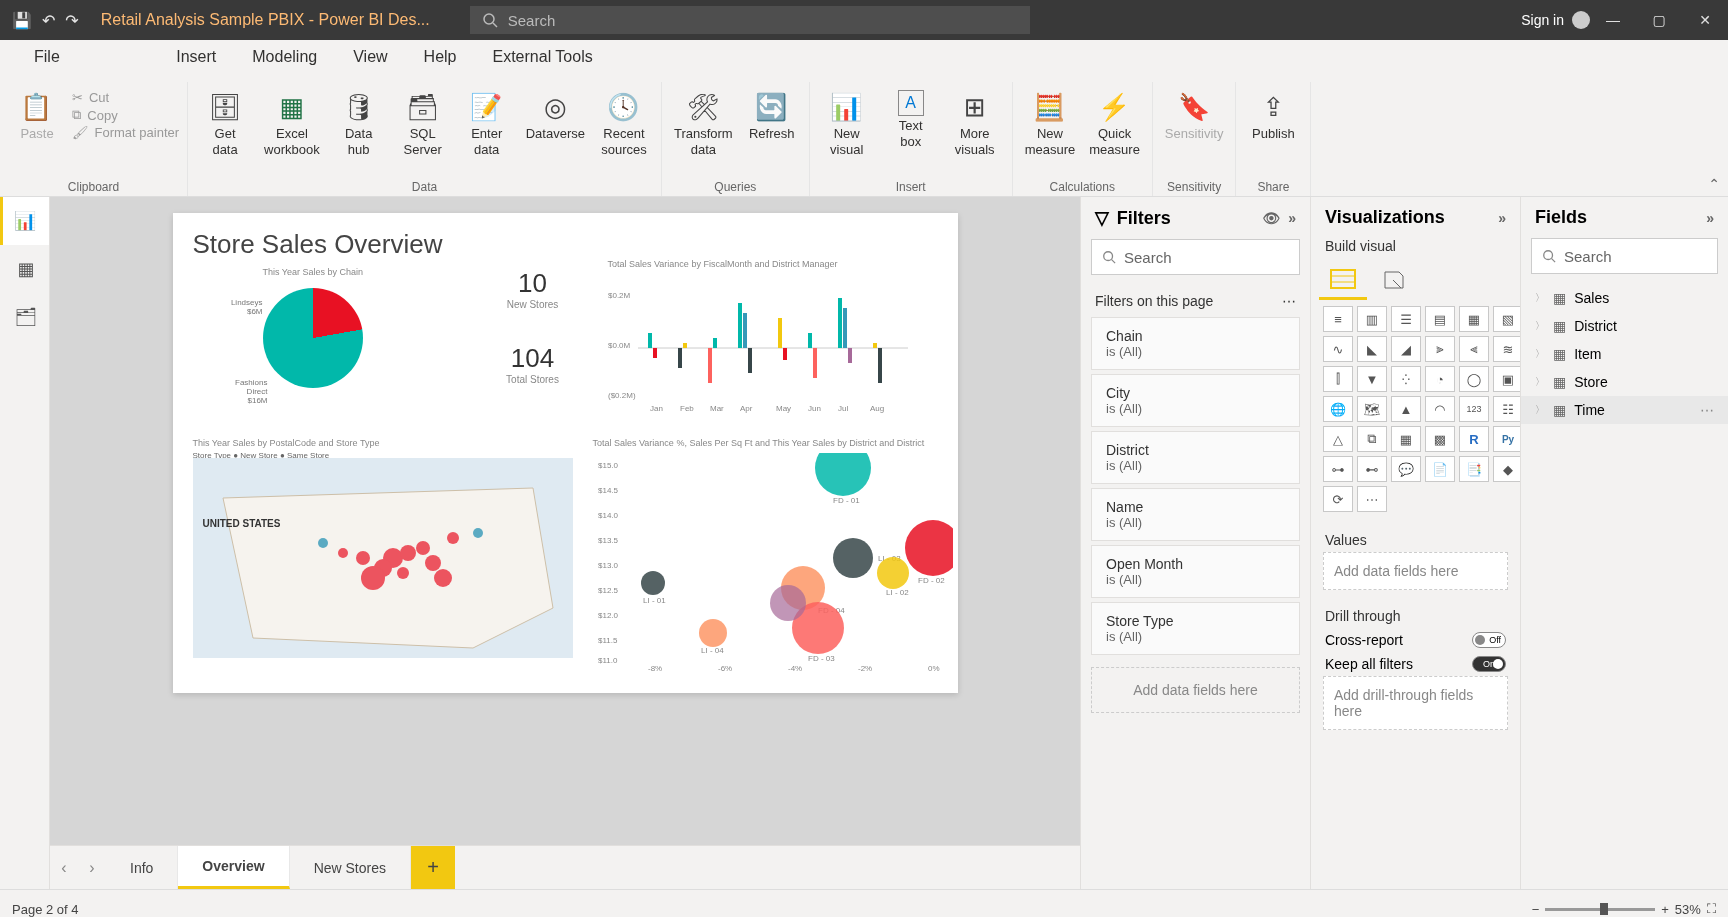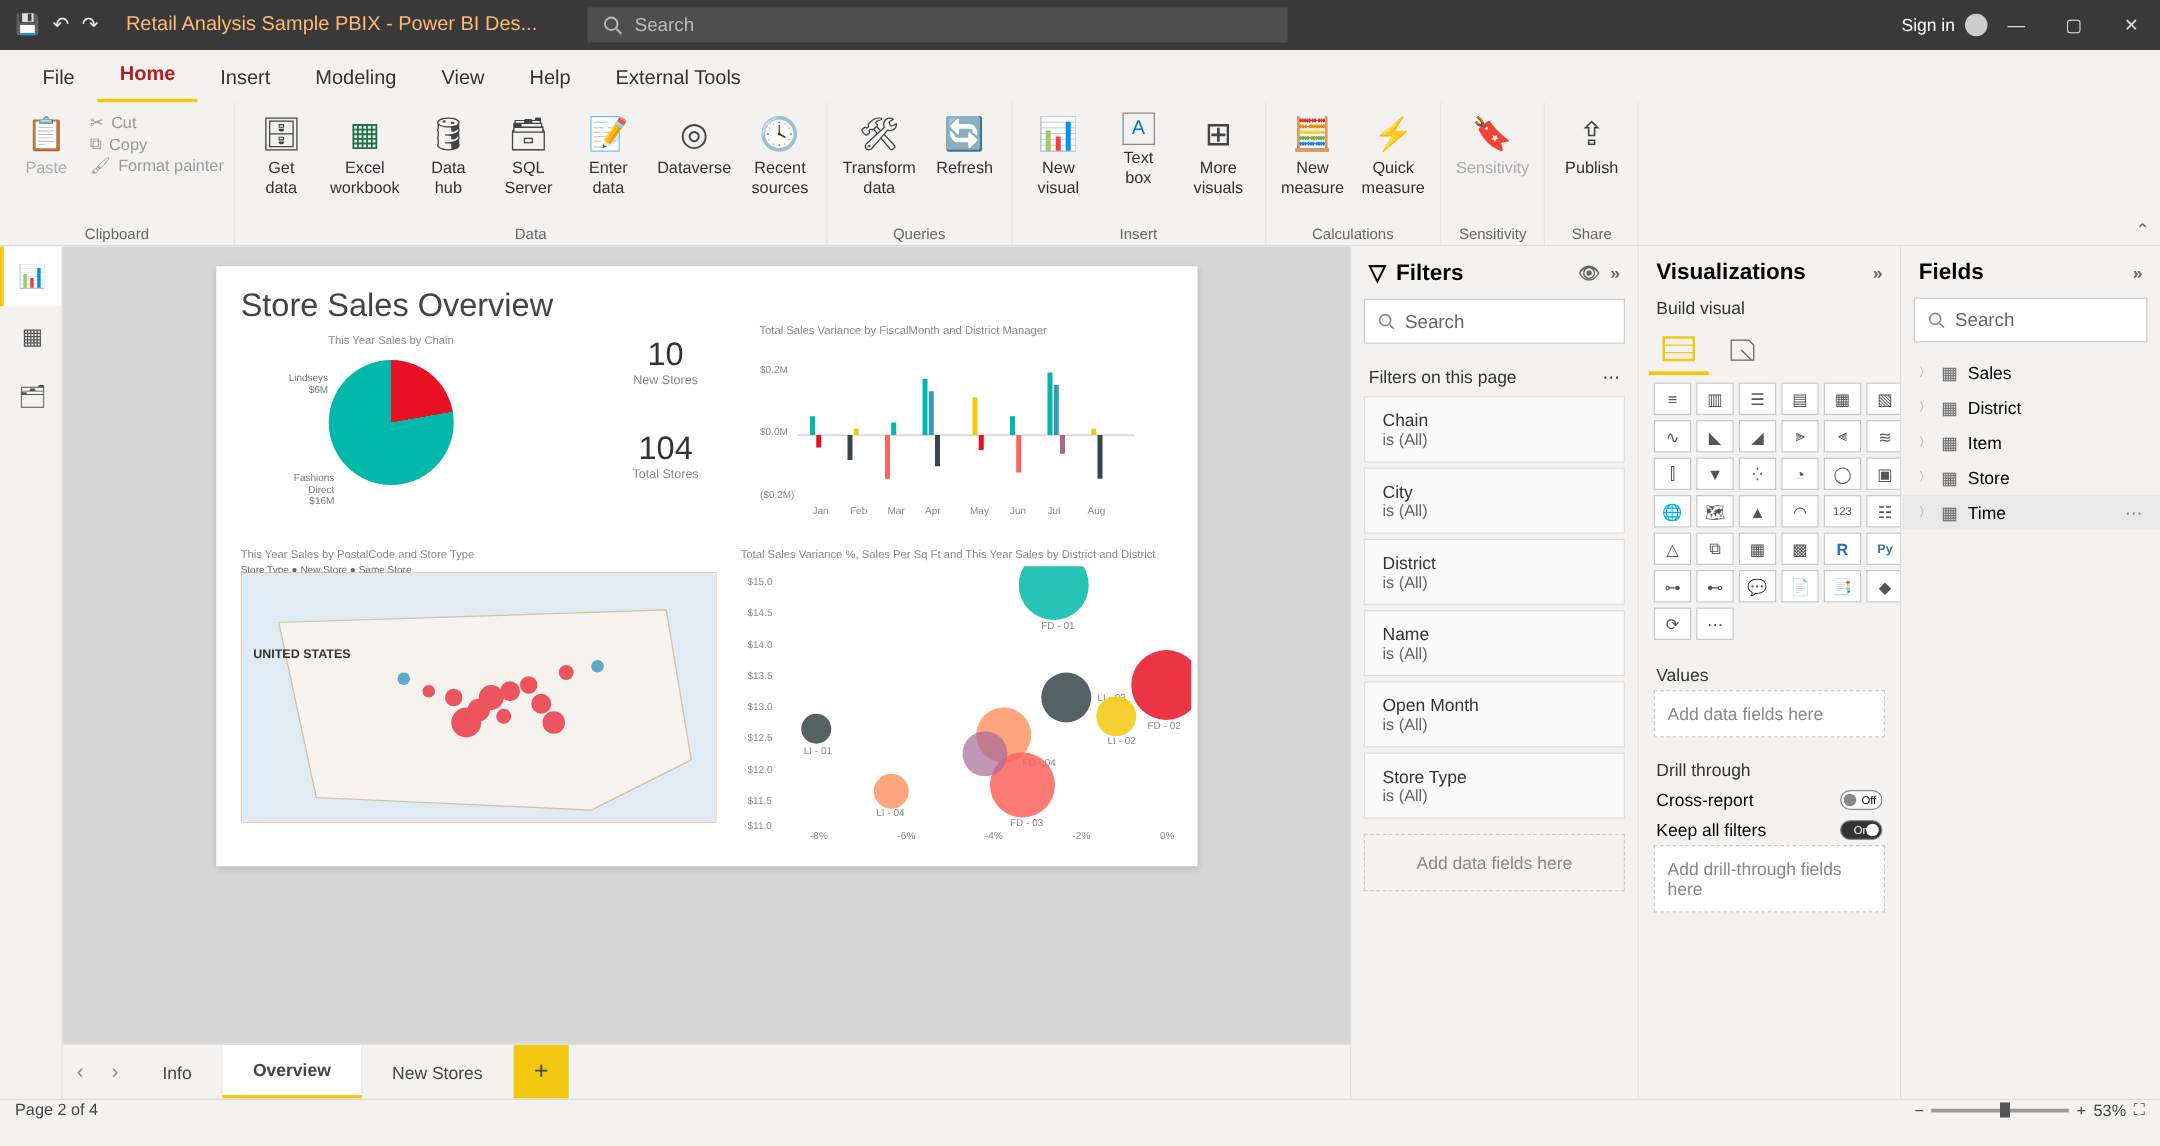--- a/index.html
+++ b/index.html
@@ -18,7 +18,7 @@
 .titlebar .winbtn { width: 46px; height: 40px; display: flex; align-items: center; justify-content: center; cursor: pointer; color: #e0e0e0; font-size: 14px; }
 
 
-.menurow { background: #f3f2f1; height: 42px; display: flex; align-items: flex-end; padding-left: 16px; gap: 0; }
+.menurow { background: #f3f2f1; height: 42px; display: flex; padding-left: 16px; gap: 0; }
 .menurow .tab { padding: 8px 18px 10px; font-size: 16px; cursor: pointer; color: #323130; }
 .menurow .tab.active { color:#b91c1c; font-weight: 600; border-bottom: 3px solid #f2c811; margin-top: 35px; }
 

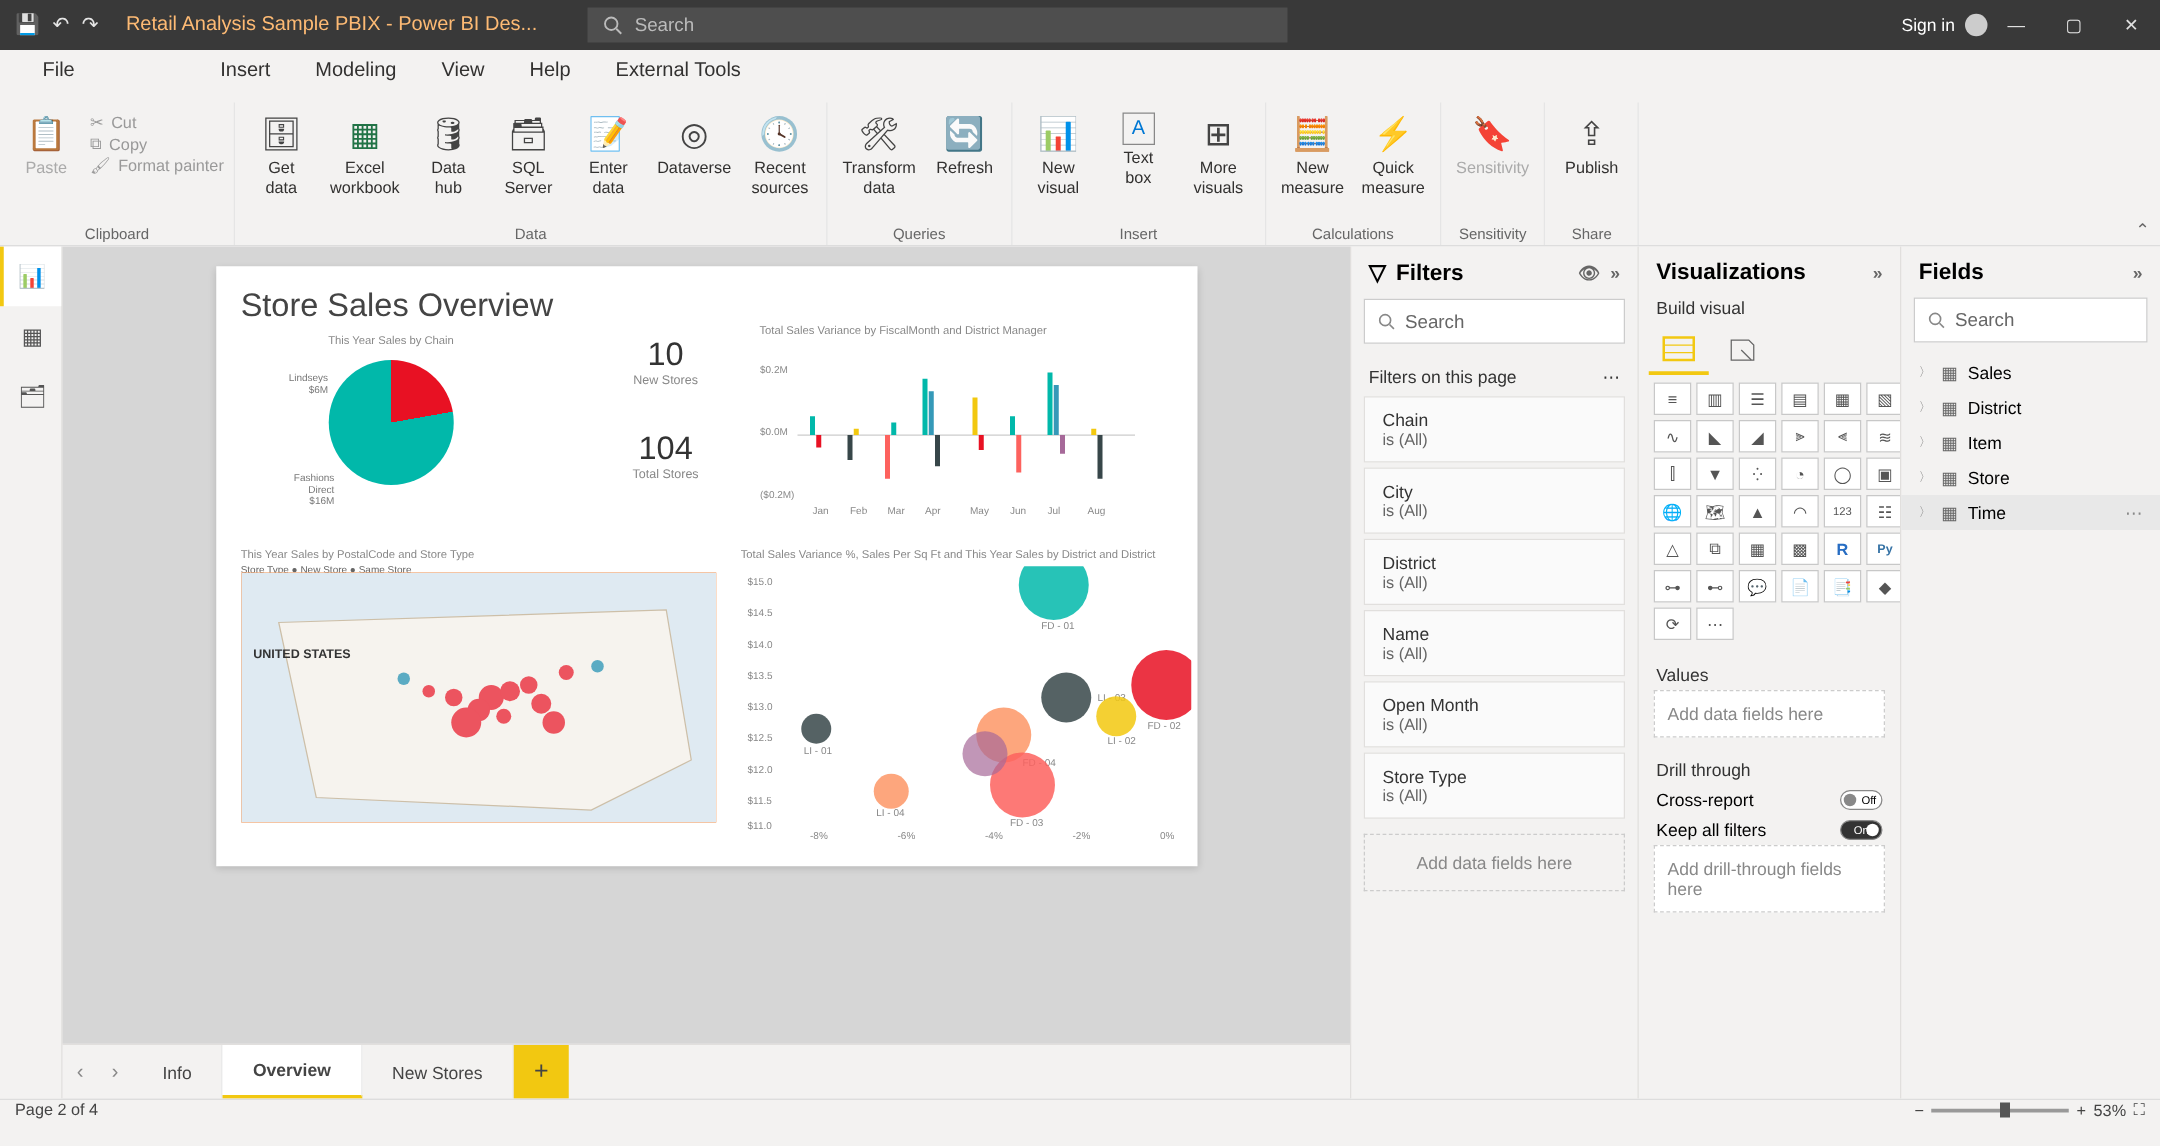--- a/index.html
+++ b/index.html
@@ -115,7 +115,7 @@
 .field-item .more{margin-left:auto; color:#888;}
 
 
-.statusbar{height:38px; background:#f3f2f1; border-top:1px solid #ddd; display:flex; align-items:flex-start; padding:0 12px; font-size:13px; color:#444;}
+.statusbar{height:28px; background:#f3f2f1; border-top:1px solid #ddd; display:flex; align-items:flex-end; padding:0 12px; font-size:13px; color:#444;}
 .statusbar .spacer{flex:1;}
 .statusbar .zoom{display:flex; align-items:center; gap:6px;}
 .statusbar .slider{width:110px; height:3px; background:#999; position:relative;}

